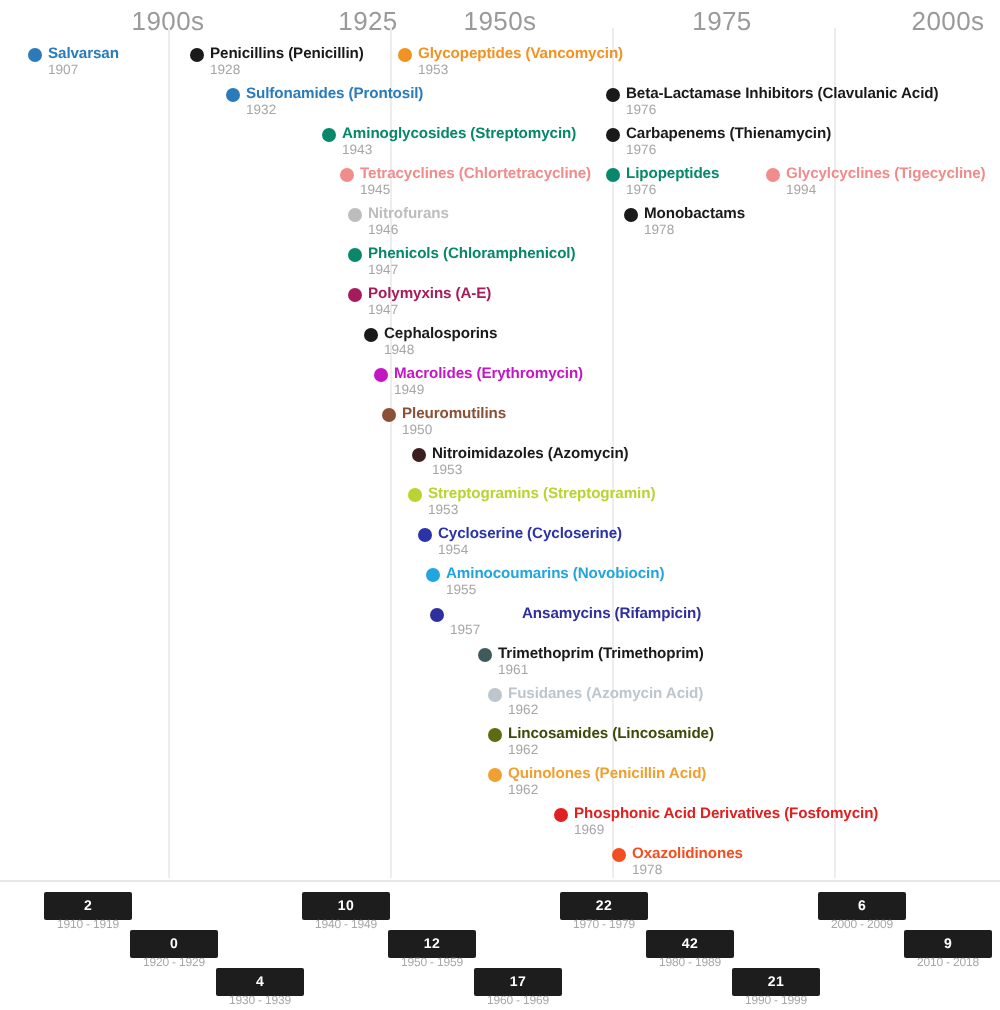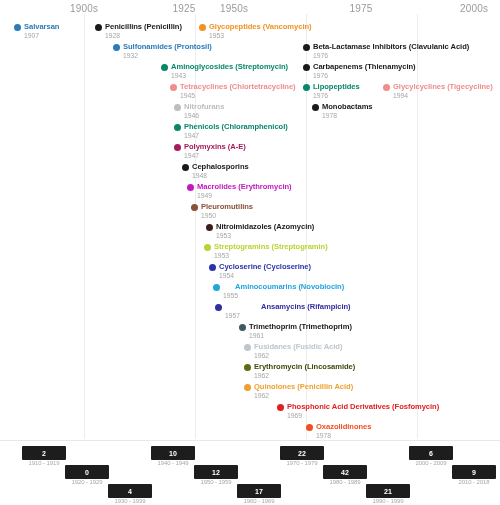--- a/index.html
+++ b/index.html
@@ -27,7 +27,7 @@
     position: absolute;
     top: 3px;
     transform: translateX(-50%);
-    font-size: 10px;
+    font-size: 13px;
     color: #9a9a9a;
     letter-spacing: 0.2px;
     white-space: nowrap;

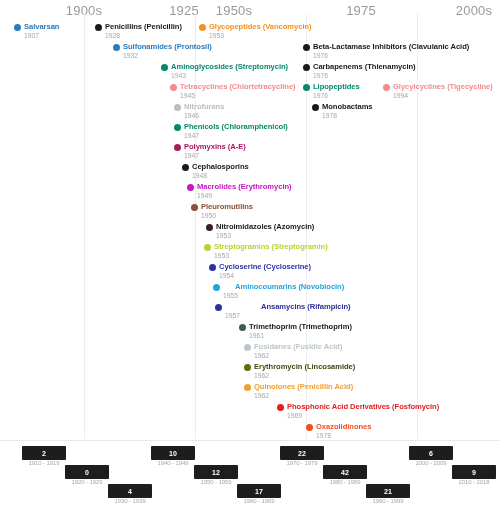--- a/index.html
+++ b/index.html
@@ -118,7 +118,7 @@
   <div id="axis">
       <div class="axis-tick" style="left: 84px;">1900s</div>
       <div class="axis-tick" style="left: 184px;">1925</div>
-      <div class="axis-tick" style="left: 234px;">1950s</div>
+      <div class="axis-tick" style="left: 250px;">1950s</div>
       <div class="axis-tick" style="left: 361px;">1975</div>
       <div class="axis-tick" style="left: 474px;">2000s</div>
     </div>

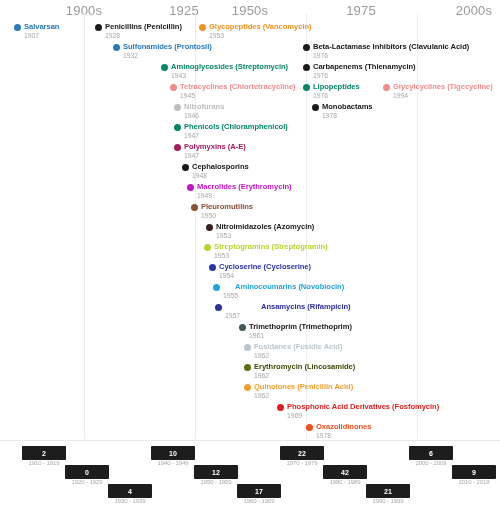--- a/index.html
+++ b/index.html
@@ -233,7 +233,7 @@
       </div>
       <div class="tl-item" style="left: 213px; top: 268px;">
         <span class="tl-dot" style="background: rgb(34, 165, 221);"></span>
-        <span class="tl-name" style="color: rgb(34, 165, 221); margin-left: 12px;">Aminocoumarins (Novobiocin)</span>
+        <span class="tl-name" style="color: rgb(34, 165, 221);">Aminocoumarins (Novobiocin)</span>
         <span class="tl-year">1955</span>
       </div>
       <div class="tl-item" style="left: 215px; top: 288px;">

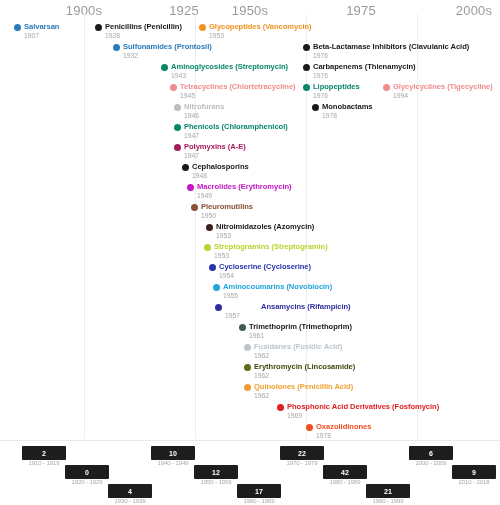--- a/index.html
+++ b/index.html
@@ -248,7 +248,7 @@
       </div>
       <div class="tl-item" style="left: 244px; top: 328px;">
         <span class="tl-dot" style="background: rgb(188, 198, 204);"></span>
-        <span class="tl-name" style="color: rgb(188, 198, 204);">Fusidanes (Fusidic Acid)</span>
+        <span class="tl-name" style="color: rgb(188, 198, 204);">Fusidanes (Azomycin Acid)</span>
         <span class="tl-year">1962</span>
       </div>
       <div class="tl-item" style="left: 244px; top: 348px;">

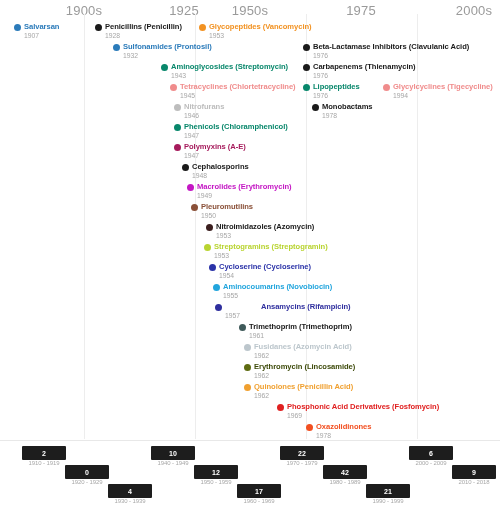--- a/index.html
+++ b/index.html
@@ -253,7 +253,7 @@
       </div>
       <div class="tl-item" style="left: 244px; top: 348px;">
         <span class="tl-dot" style="background: rgb(94, 107, 17);"></span>
-        <span class="tl-name" style="color: rgb(61, 74, 10);">Erythromycin (Lincosamide)</span>
+        <span class="tl-name" style="color: rgb(61, 74, 10);">Lincosamides (Lincosamide)</span>
         <span class="tl-year">1962</span>
       </div>
       <div class="tl-item" style="left: 244px; top: 368px;">

